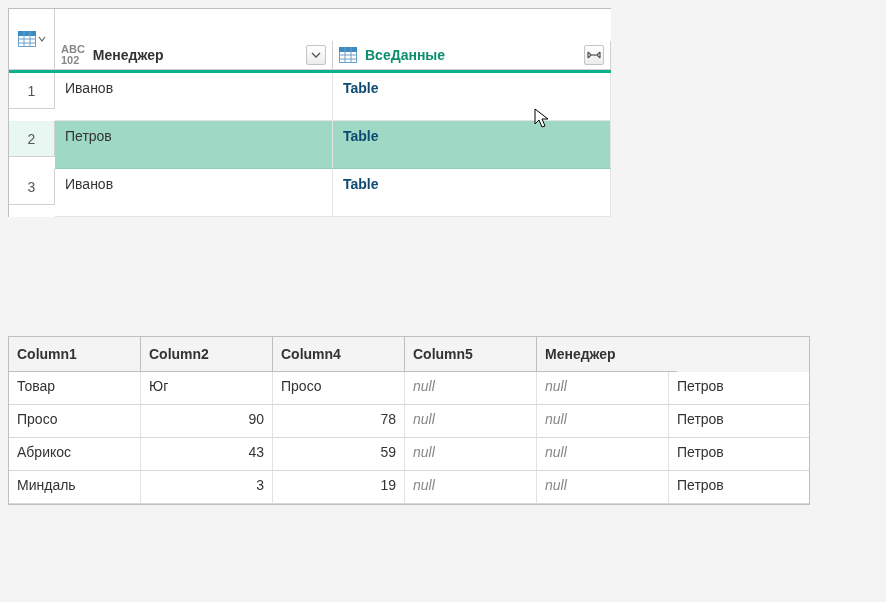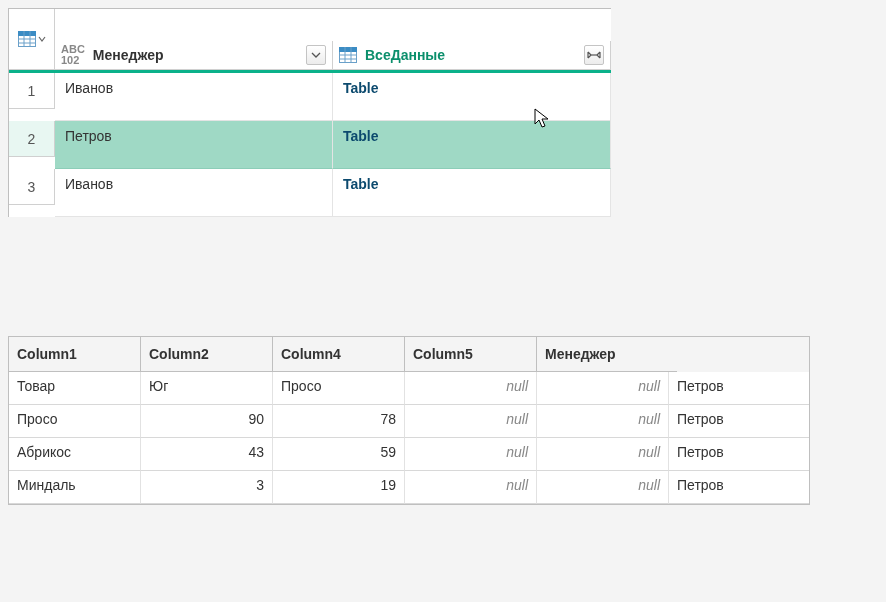--- a/index.html
+++ b/index.html
@@ -106,7 +106,7 @@
     background:#fff;
   }
   .pv-c.num { text-align:right; }
-  .pv-c.null { text-align:right; font-style:italic; color:#888; }
+  .pv-c.null { font-style:italic; color:#888; }
   .colA{width:132px}.colB{width:132px}.colC{width:132px}.colD{width:132px}.colE{width:132px}.colF{width:140px}
   
   svg { display:block; }

